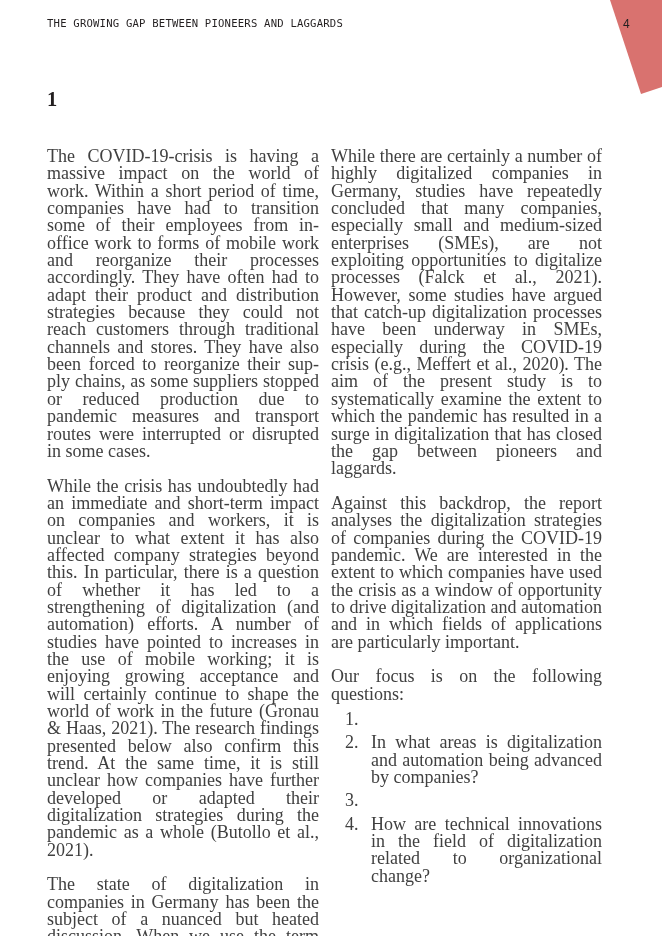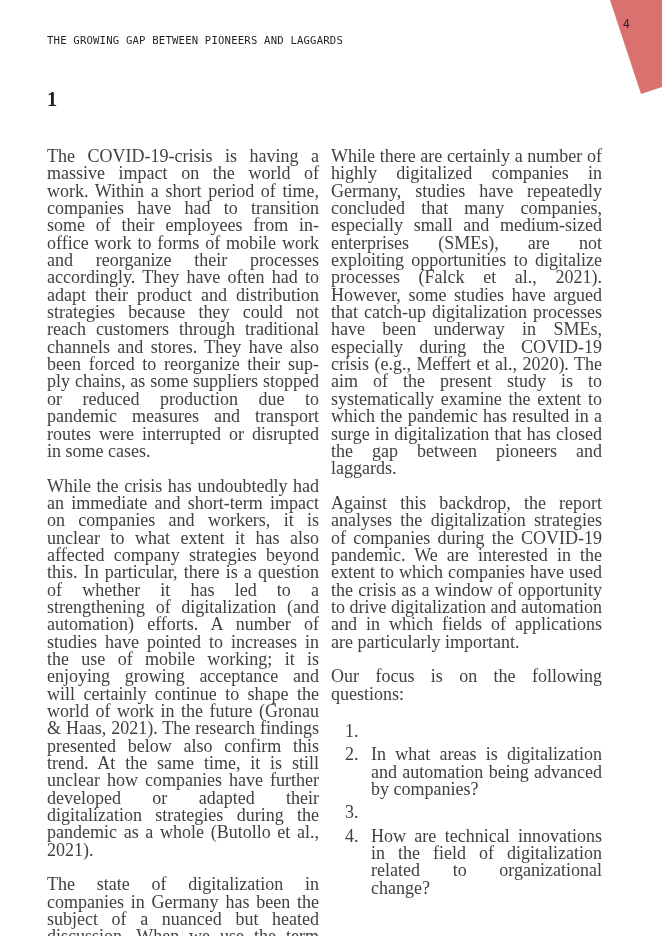--- a/index.html
+++ b/index.html
@@ -6,7 +6,7 @@
   body { width: 662px; height: 936px; position: relative; overflow: hidden; color: #231f20; }
   .corner-tab { position: absolute; left: 0; top: 0; width: 662px; height: 100px; }
   .running-header {
-    position: absolute; left: 47px; top: 34px;
+    position: absolute; left: 47px; top: 17px;
     font-family: "DejaVu Sans Mono", "Liberation Mono", monospace;
     font-size: 10.6px; letter-spacing: 0.2px; color: #231f20; white-space: nowrap;
   }

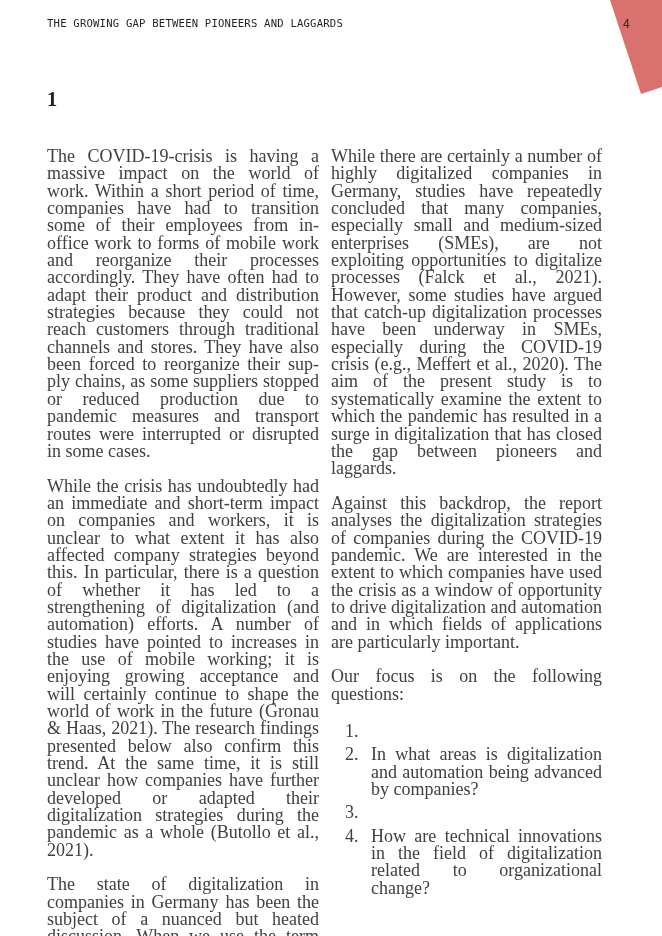--- a/index.html
+++ b/index.html
@@ -57,7 +57,7 @@
 <div class="column col-right">
   <p>While there are certainly a number of highly dig­italized companies in Germany, studies have re­peatedly concluded that many companies, especial­ly small and medium-sized enterprises (SMEs), are not exploiting opportunities to digitalize processes (Falck et al., 2021). However, some studies have argued that catch-up digitalization processes have been underway in SMEs, especially during the COVID-19 crisis (e.g., Meffert et al., 2020). The aim of the present study is to systematically exam­ine the extent to which the pandemic has resulted in a surge in digitalization that has closed the gap between pioneers and laggards.</p>
   <p>Against this backdrop, the report analyses the digitalization strategies of companies during the COVID-19 pandemic. We are interested in the ex­tent to which companies have used the crisis as a window of opportunity to drive digitalization and automation and in which fields of applications are particularly important.</p>
-  <p style="margin-bottom:20px;">Our focus is on the following questions:</p>
+  <p style="margin-bottom:8px;">Our focus is on the following questions:</p>
   <ol class="questions">
     <li>
       <span class="qnum">1.</span>

